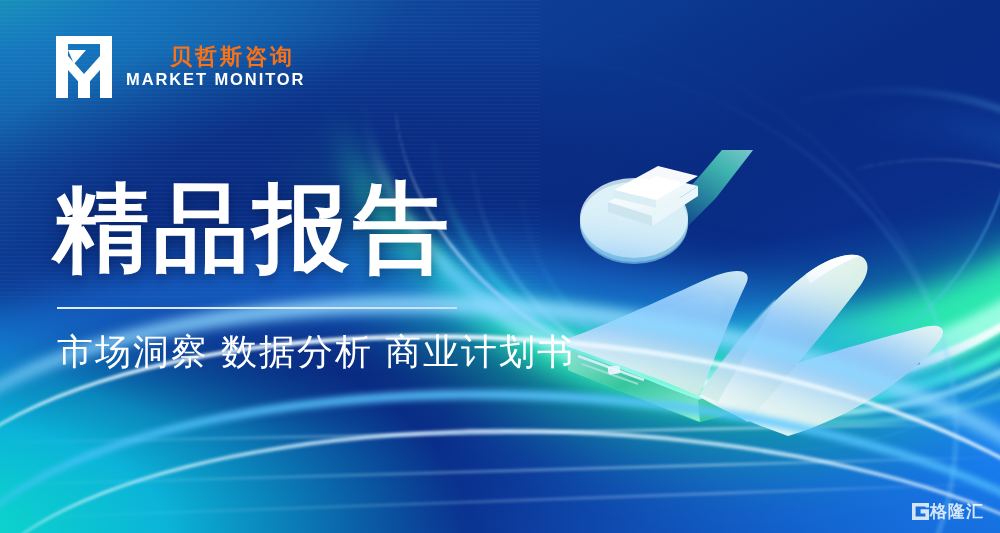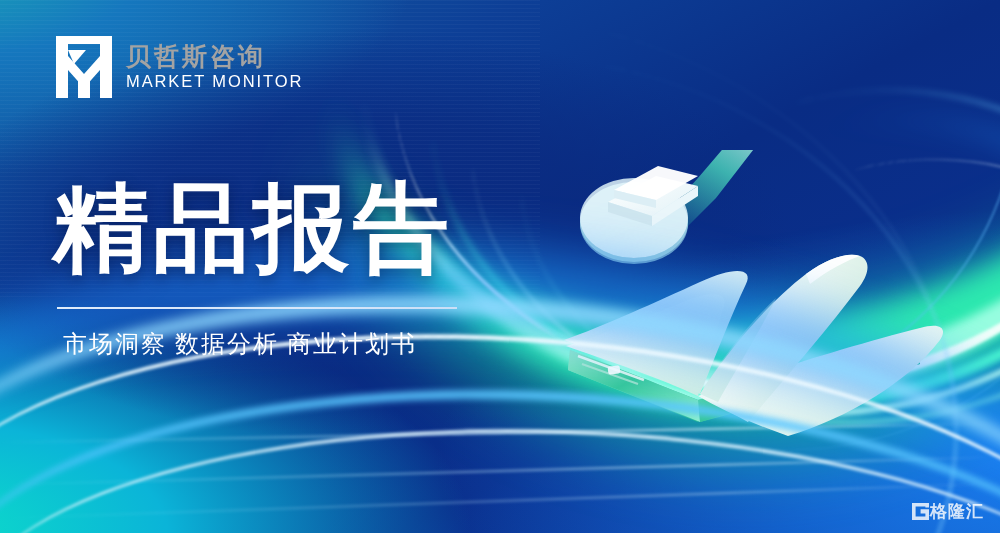--- a/index.html
+++ b/index.html
@@ -153,8 +153,9 @@
   .logo-mark{ width:56px; height:62px; flex:none; }
   .logo-text{ display:flex; flex-direction:column; gap:2px; }
   .logo-cn{
-    font-size:25px; font-weight:700; color:#a3a3a3; letter-spacing:3px; line-height:1.05;
+    font-size:22px; font-weight:700; color:#f97316; letter-spacing:3px; line-height:1.05;
     font-family:"DejaVu Sans","Liberation Sans",sans-serif;
+    margin-left:44px;
   }
   .logo-en{
     font-size:16.5px; font-weight:400; color:#fff; letter-spacing:1.9px; line-height:1.1;

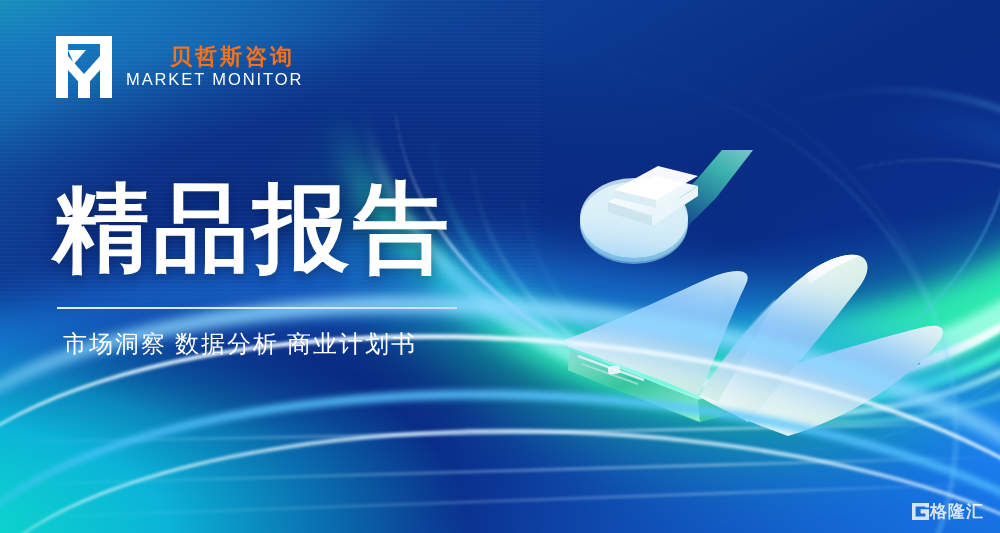--- a/index.html
+++ b/index.html
@@ -158,7 +158,7 @@
     margin-left:44px;
   }
   .logo-en{
-    font-size:16.5px; font-weight:400; color:#fff; letter-spacing:1.9px; line-height:1.1;
+    font-size:16.5px; font-weight:700; color:#fff; letter-spacing:1.9px; line-height:1.1;
   }
 
   

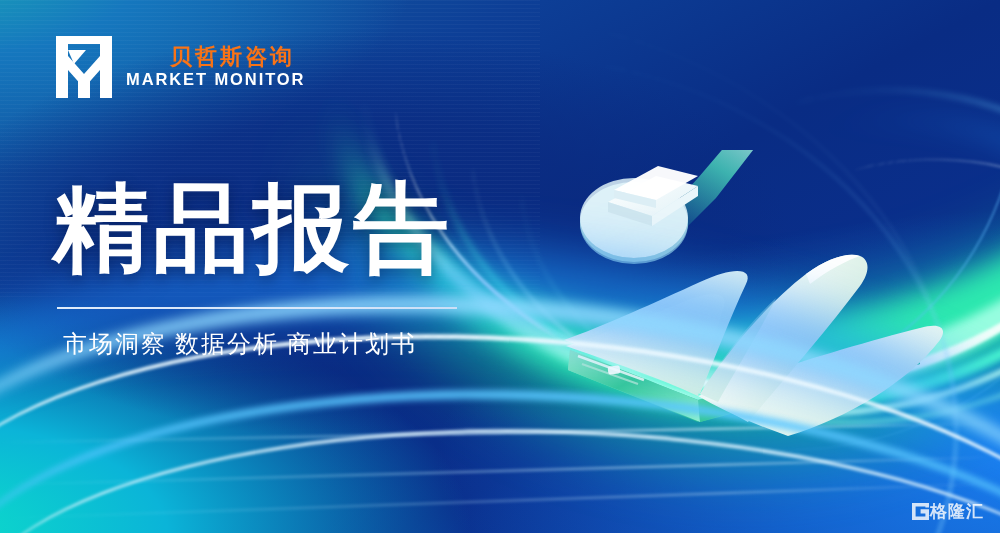--- a/index.html
+++ b/index.html
@@ -175,10 +175,9 @@
   }
   .subhead{
     position:absolute; left:57px; top:330px;
-    font-size:24px; font-weight:400; color:#fff; letter-spacing:2px; line-height:1.2;
-    font-family:Liberation Serif, serif;
+    font-size:36px; font-weight:400; color:#fff; letter-spacing:2px; line-height:1.2;
+    font-family:Liberation Sans, sans-serif;
     white-space:nowrap;
-    margin-left:6px;
   }
 
   

